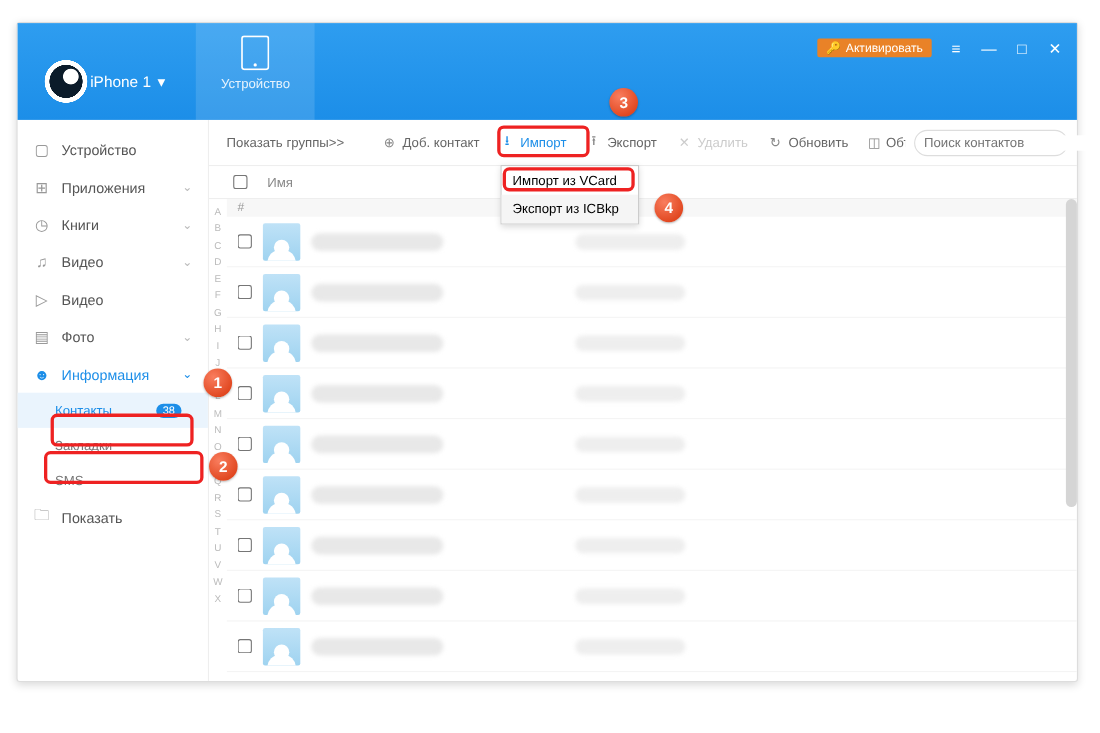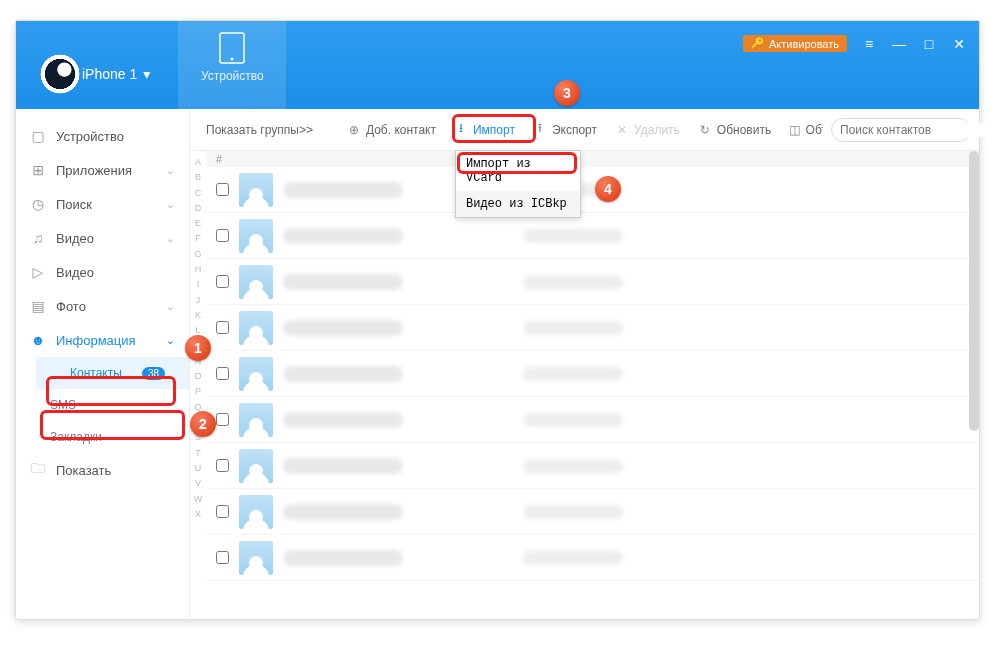--- a/index.html
+++ b/index.html
@@ -178,6 +178,10 @@
         </div>
       </div>
 
+      <div class="list-header">
+        <input type="checkbox" style="">
+        <span style="margin-left:18px">Имя</span>
+      </div>
 
       <div class="list-area">
         <div class="alpha-index" id="alpha-index">

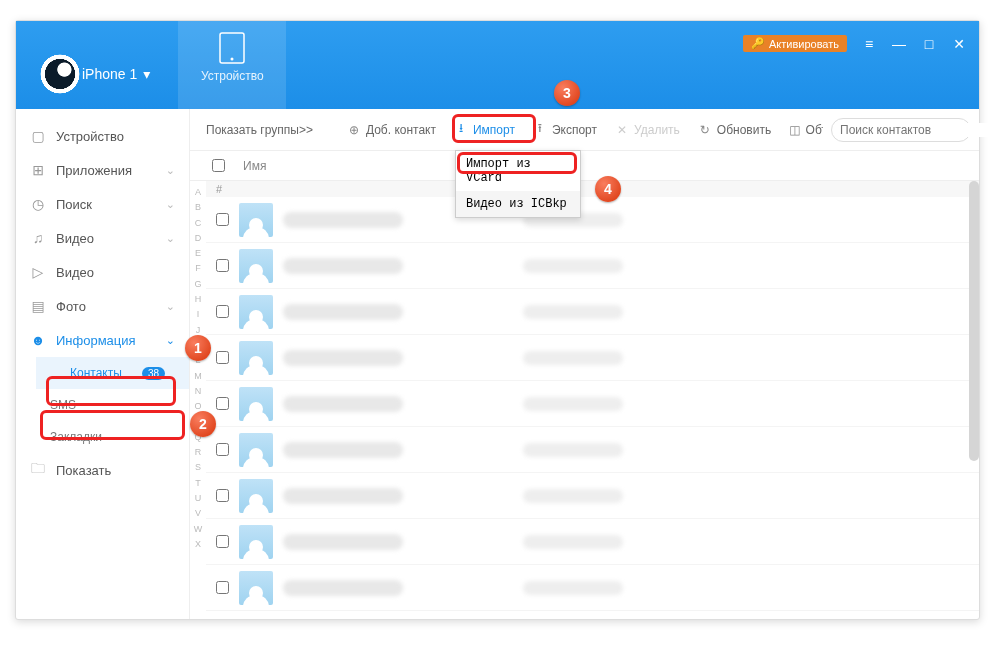--- a/index.html
+++ b/index.html
@@ -49,7 +49,7 @@
   .blur-num { width: 100px; height: 14px; background: #eee; border-radius: 8px; filter: blur(2px); margin-left: 120px; }
   .scrollbar { position: absolute; right: 0; top: 0; width: 10px; height: 280px; background: #d5d5d5; border-radius: 5px; }
   .dropdown { position: absolute; top: 150px; left: 455px; width: 126px; background: #fff; border: 1px solid #ccc; box-shadow: 0 2px 6px rgba(0,0,0,0.15); font-size: 12px; z-index: 50; }
-  .dd-item { padding: 6px 10px; cursor: pointer; font-family: Liberation Mono, monospace; }
+  .dd-item { padding: 6px 10px; cursor: pointer; }
   .dd-item.hover-item { background: #f5f5f5; }
   .annot-red { position: absolute; border: 3px solid #e22; border-radius: 6px; pointer-events: none; z-index: 60; }
   .annot-num { position: absolute; width: 26px; height: 26px; border-radius: 50%; background: radial-gradient(circle at 35% 30%, #f97d5e, #d8340a); color: #fff; font-size: 14px; font-weight: bold; display: flex; align-items: center; justify-content: center; box-shadow: 0 1px 2px rgba(0,0,0,0.3); z-index: 70; }

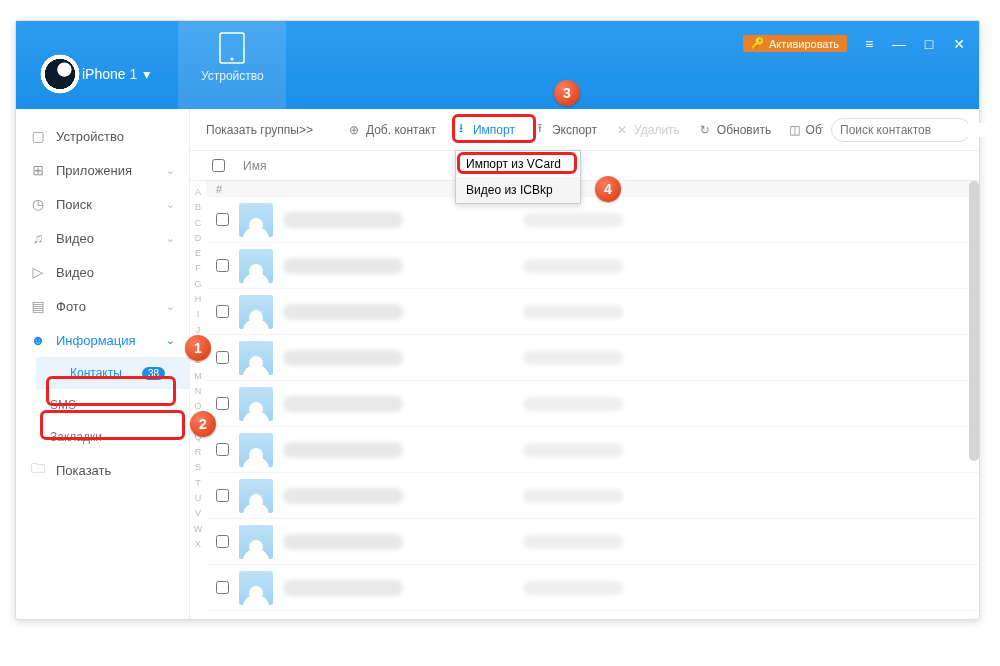--- a/index.html
+++ b/index.html
@@ -277,7 +277,7 @@
 
 <div class="dropdown">
   <div class="dd-item">Импорт из VCard</div>
-  <div class="dd-item hover-item">Видео из ICBkp</div>
+  <div class="dd-item hover-item">Экспорт из ICBkp</div>
 </div>
 
 <div class="annot-red" style="top:376px;left:46px;width:130px;height:30px"></div>

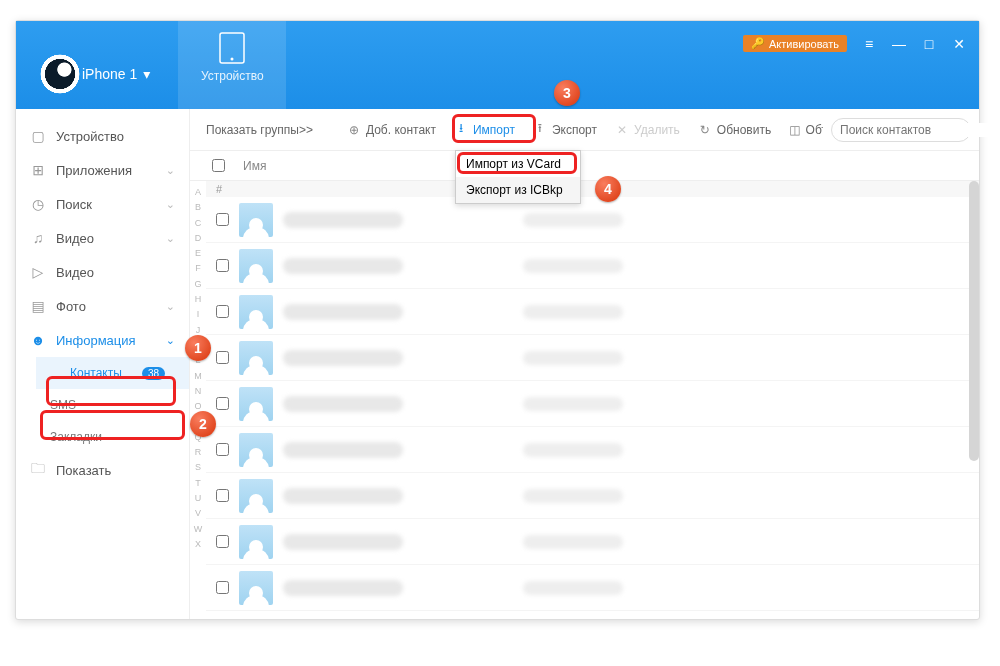--- a/index.html
+++ b/index.html
@@ -104,7 +104,7 @@
       </div>
       <div class="sb-item">
         <span class="sb-icon">◷</span>
-        <span>Поиск</span>
+        <span>Книги</span>
         <span class="chev">⌄</span>
       </div>
       <div class="sb-item">

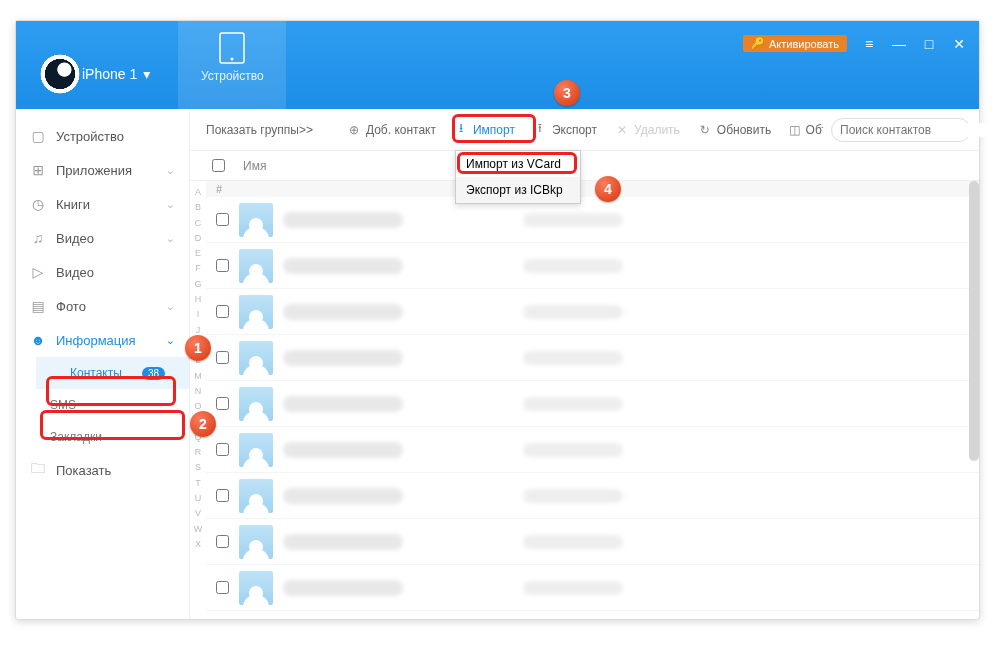--- a/index.html
+++ b/index.html
@@ -22,7 +22,7 @@
   .sb-item .chev { margin-left: auto; color: #bbb; font-size: 11px; }
   .sb-item.hover { color: #1c8ee8; }
   .sb-sub { padding-left: 34px; font-size: 12px; color: #777; }
-  .sb-sub.active { background: #eaf4fd; color: #1c8ee8; display: flex; align-items: center; margin-left: 20px; }
+  .sb-sub.active { background: #eaf4fd; color: #1c8ee8; display: flex; align-items: center; }
   .badge { margin-left: auto; margin-right: 10px; background: #1c8ee8; color: #fff; font-size: 10px; padding: 1px 6px; border-radius: 8px; }
   .sb-icon { width: 16px; height: 16px; display: inline-flex; align-items: center; justify-content: center; color: #999; font-size: 14px; }
   .content { flex: 1; display: flex; flex-direction: column; }

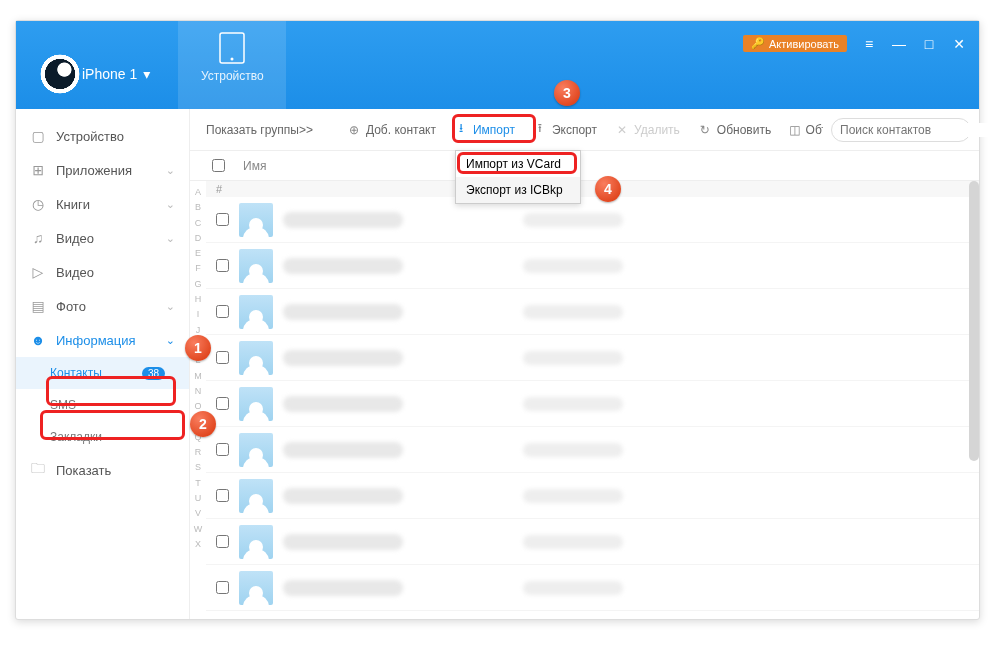--- a/index.html
+++ b/index.html
@@ -131,10 +131,10 @@
         <span class="badge">38</span>
       </div>
       <div class="sb-item sb-sub">
+        <span>Закладки</span>
+      </div>
+      <div class="sb-item sb-sub">
         <span>SMS</span>
-      </div>
-      <div class="sb-item sb-sub">
-        <span>Закладки</span>
       </div>
       <div class="sb-item">
         <span class="sb-icon">🗀</span>

